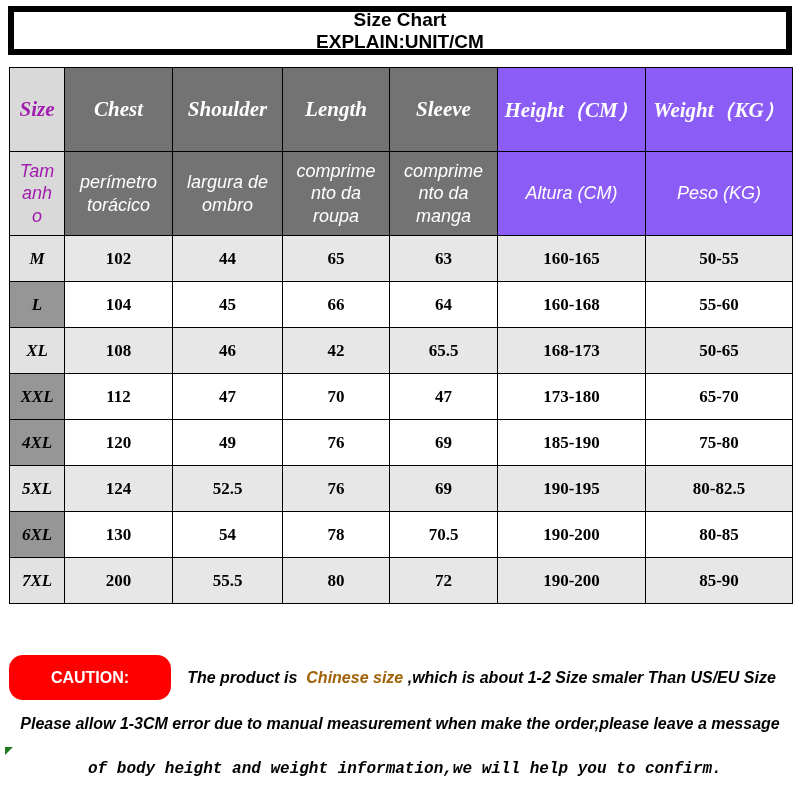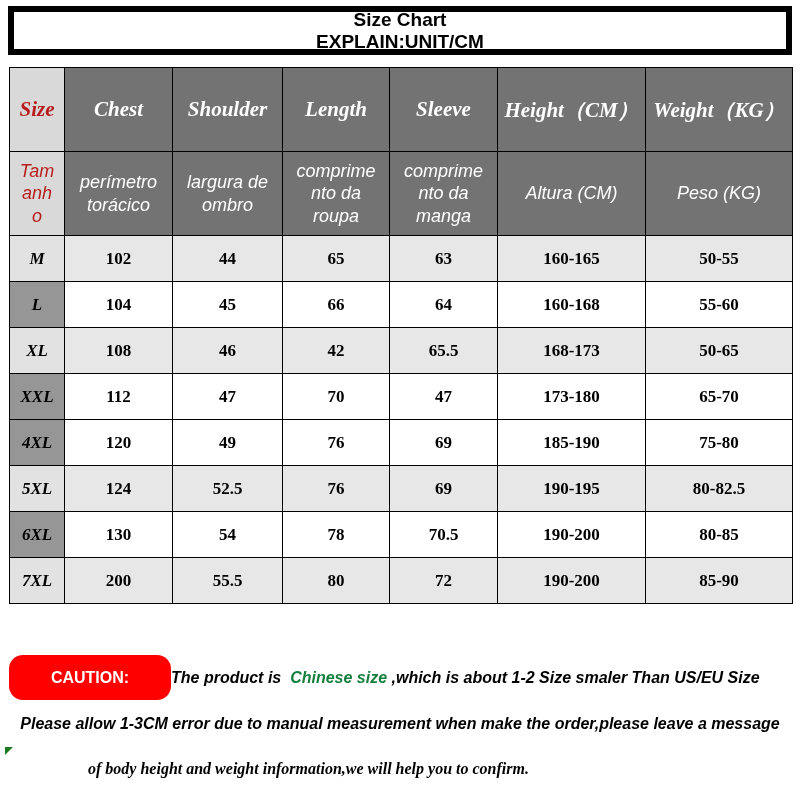--- a/index.html
+++ b/index.html
@@ -67,7 +67,7 @@
     overflow-wrap: anywhere;
   }
 
-  .cell-corner  { background: #d9d9d9; color: #b91c1c; }
+  .cell-corner  { background: #d9d9d9; color: #a21caf; }
   .cell-dark    { background: #737373; color: #ffffff; }
   .cell-red     { background: #737373; color: #ffffff; }
 

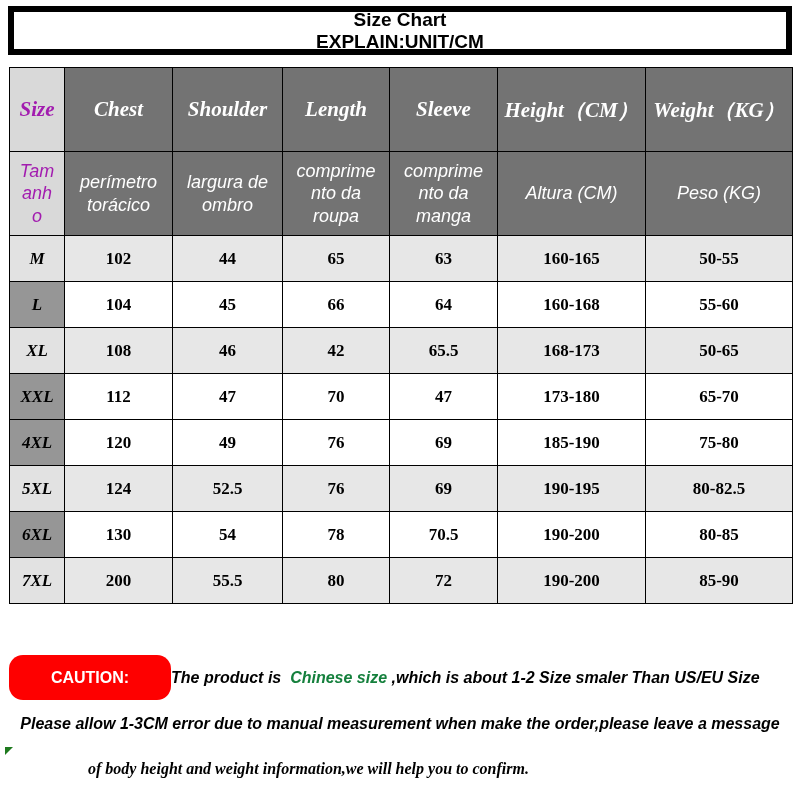--- a/index.html
+++ b/index.html
@@ -69,7 +69,7 @@
 
   .cell-corner  { background: #d9d9d9; color: #a21caf; }
   .cell-dark    { background: #737373; color: #ffffff; }
-  .cell-red     { background: #737373; color: #ffffff; }
+  .cell-red     { background: #8b5cf6; color: #ffffff; }
 
   
   tr.data-row td {

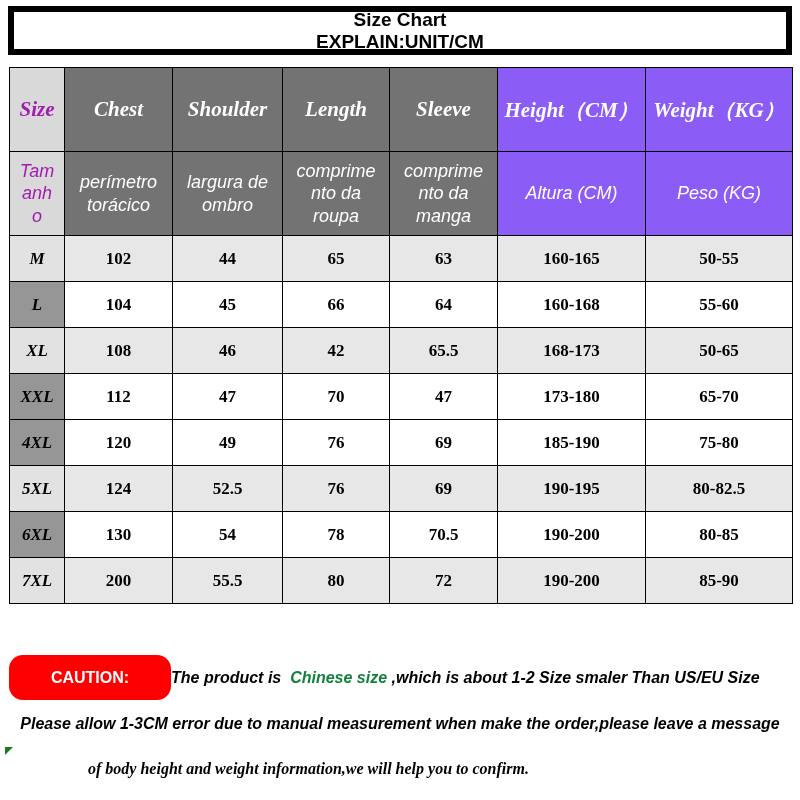--- a/index.html
+++ b/index.html
@@ -108,7 +108,7 @@
     flex: 1;
     display: flex;
     align-items: center;
-    justify-content: flex-start;
+    justify-content: center;
     font-family: "Liberation Sans", sans-serif;
     font-style: italic;
     font-weight: bold;

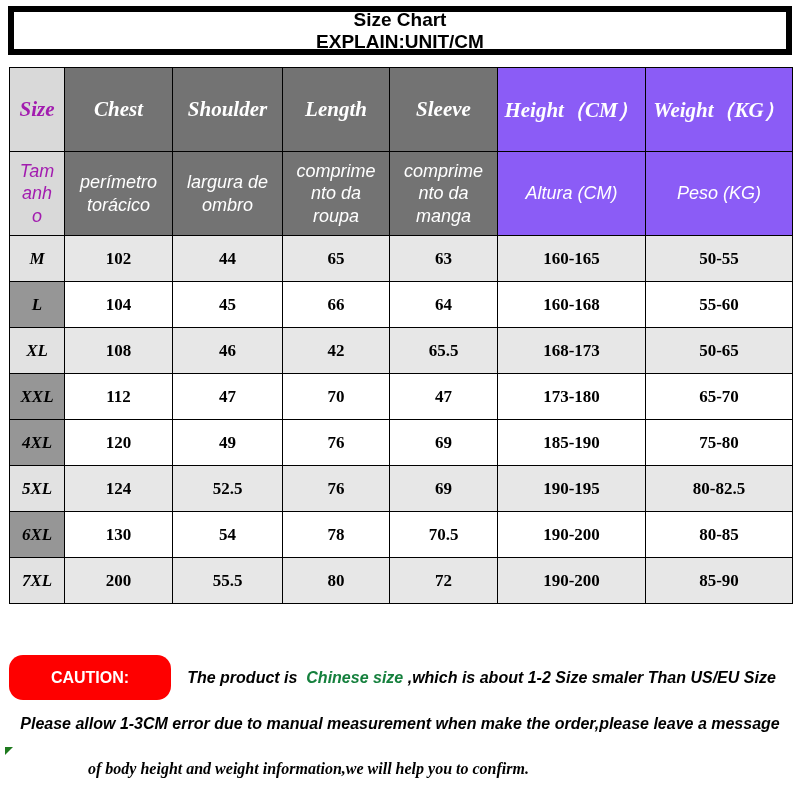--- a/index.html
+++ b/index.html
@@ -116,7 +116,7 @@
     color: #000000;
     white-space: pre;
   }
-  .caution-text .hl { color: #15803d; }
+  .caution-text .hl { color: #a16207; }
 
   
   .note-1 {

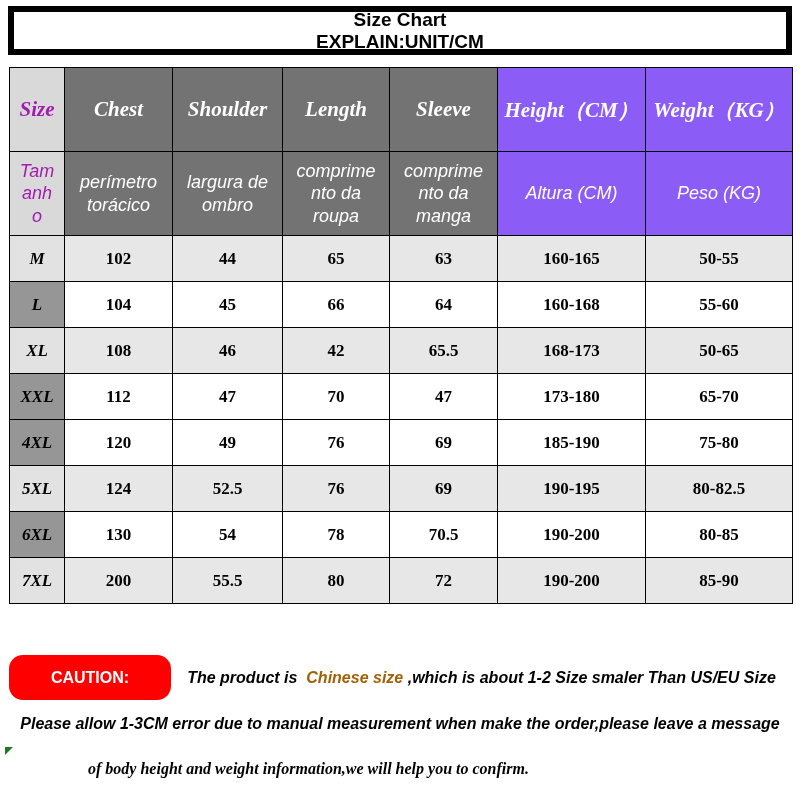--- a/index.html
+++ b/index.html
@@ -133,7 +133,7 @@
   .note-2 {
     position: absolute;
     left: 88px; top: 760px;
-    font-family: Liberation Serif, serif;
+    font-family: Liberation Mono, monospace;
     font-style: italic;
     font-weight: bold;
     font-size: 16px;

